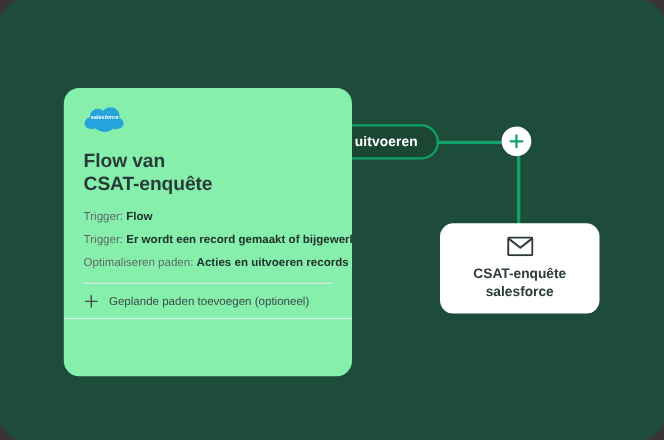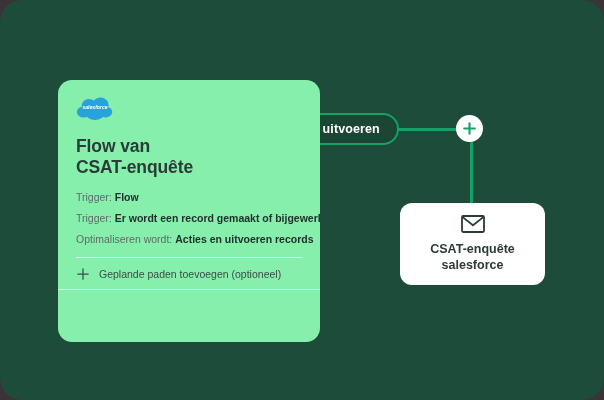--- a/index.html
+++ b/index.html
@@ -235,7 +235,7 @@
         <b>Er wordt een record gemaakt of bijgewerkt</b>
       </div>
       <div class="meta-row">
-        <span>Optimaliseren wordt:</span>
+        <span>Optimaliseren paden:</span>
         <b>Acties en uitvoeren records</b>
       </div>
 

